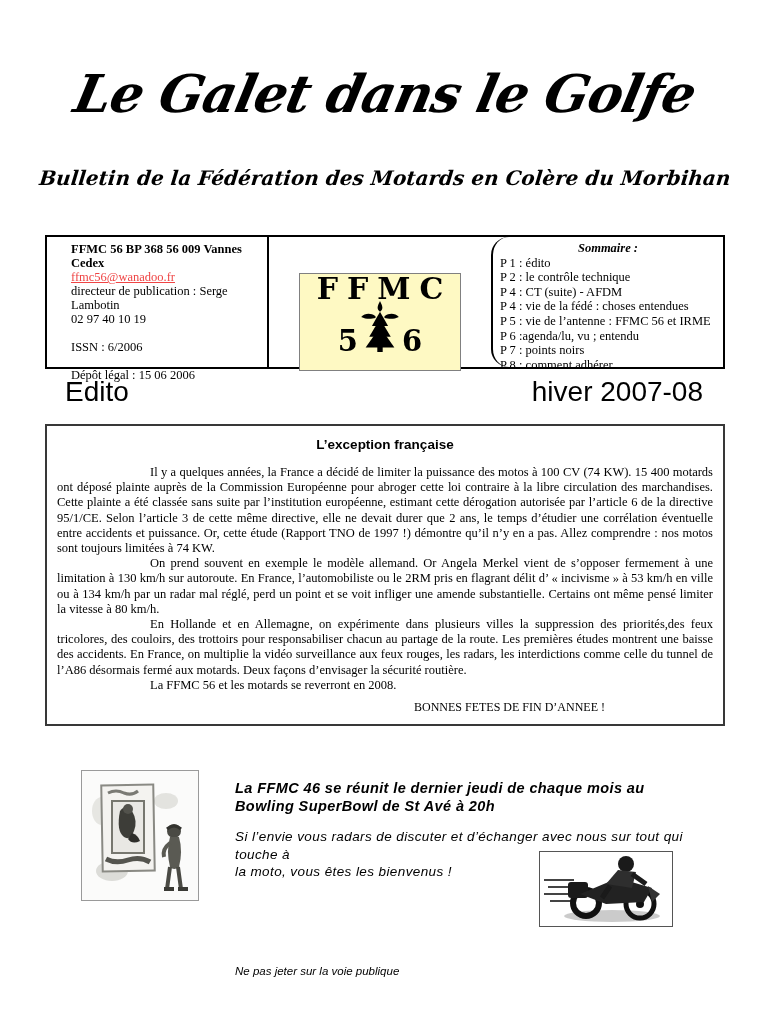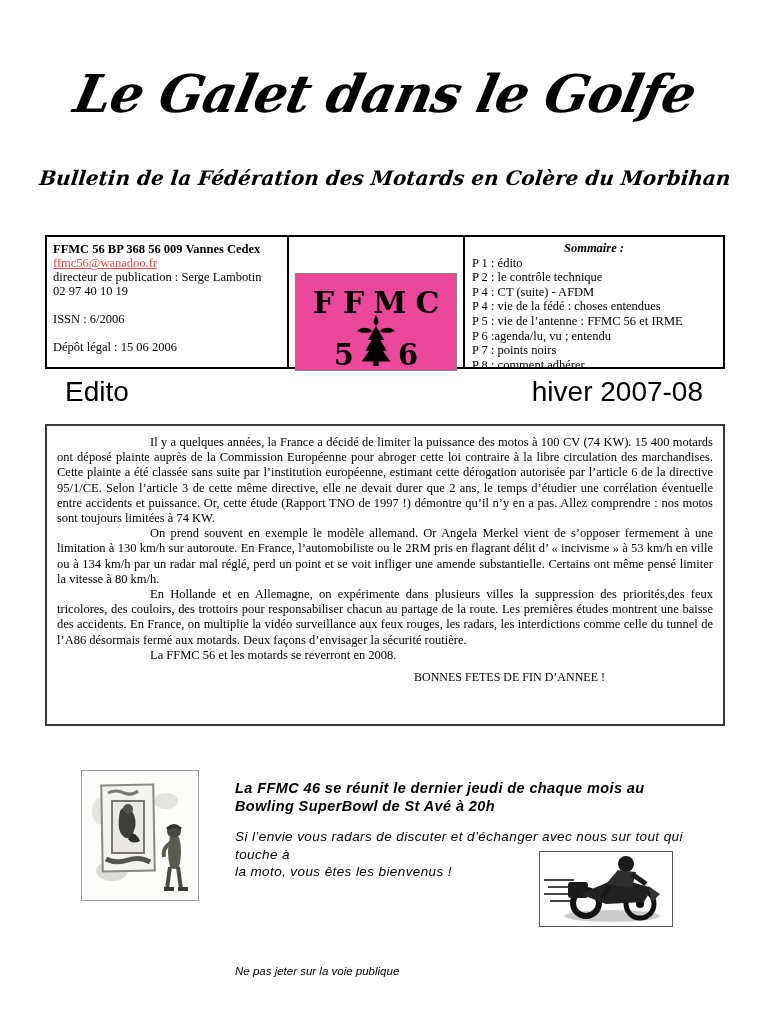--- a/index.html
+++ b/index.html
@@ -18,7 +18,7 @@
   .header-table{position:absolute;left:45px;top:235px;width:680px;height:134px;
     border:2px solid #000;display:flex;box-sizing:border-box;}
   .cell{box-sizing:border-box;}
-  .cell-contact{width:242px;border-right:2px solid #000;padding:5px 6px;
+  .cell-contact{width:222px;border-right:2px solid #000;padding:5px 24px;
     font-size:12.5px;line-height:14px;}
   .contact-line{margin:0;}
   .contact-address{font-weight:bold;}

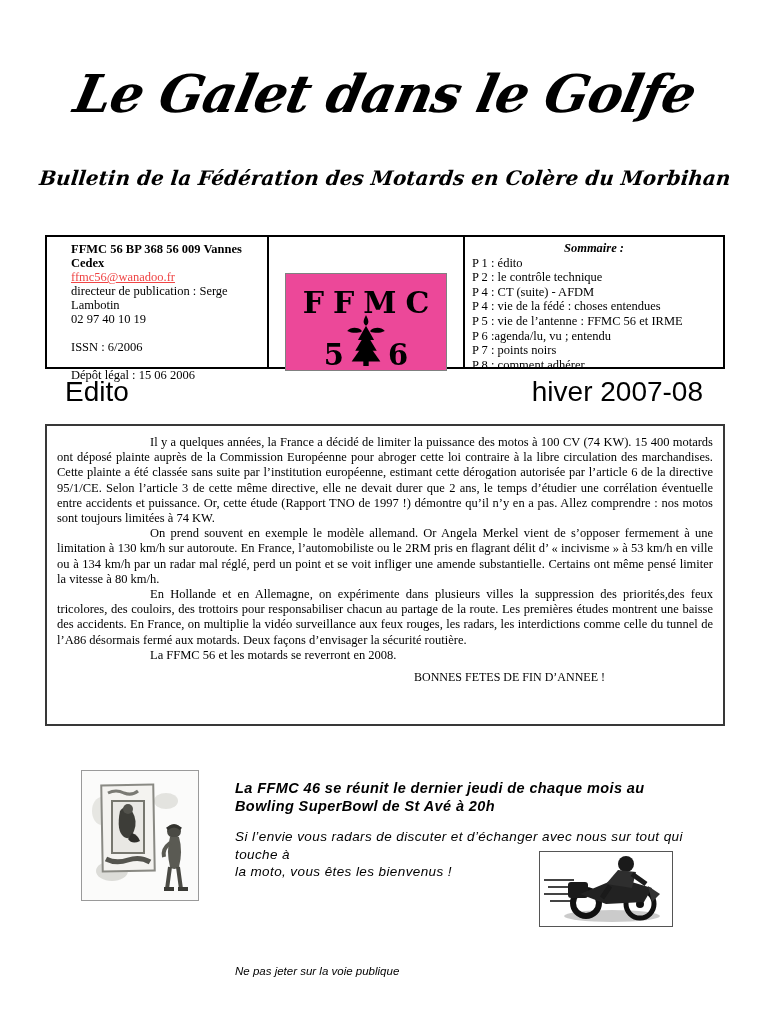--- a/index.html
+++ b/index.html
@@ -33,8 +33,8 @@
   .logo-bottom{display:flex;align-items:flex-end;margin-top:-4px;}
   .logo-digit{font-family:"DejaVu Serif",serif;font-weight:bold;font-size:29px;line-height:1;}
   .logo-tree{margin:0 2px;}
-  .cell-sommaire{width:260px;border-left:2px solid #000;padding:4px 7px;
-    font-size:12.5px;line-height:14.6px;}
+  .cell-sommaire{width:232px;border-left:2px solid #000;padding:4px 7px;
+    font-size:12.5px;line-height:14.6px;border-radius:18px;}
   .sommaire-title{text-align:center;font-weight:bold;font-style:italic;}
 
   

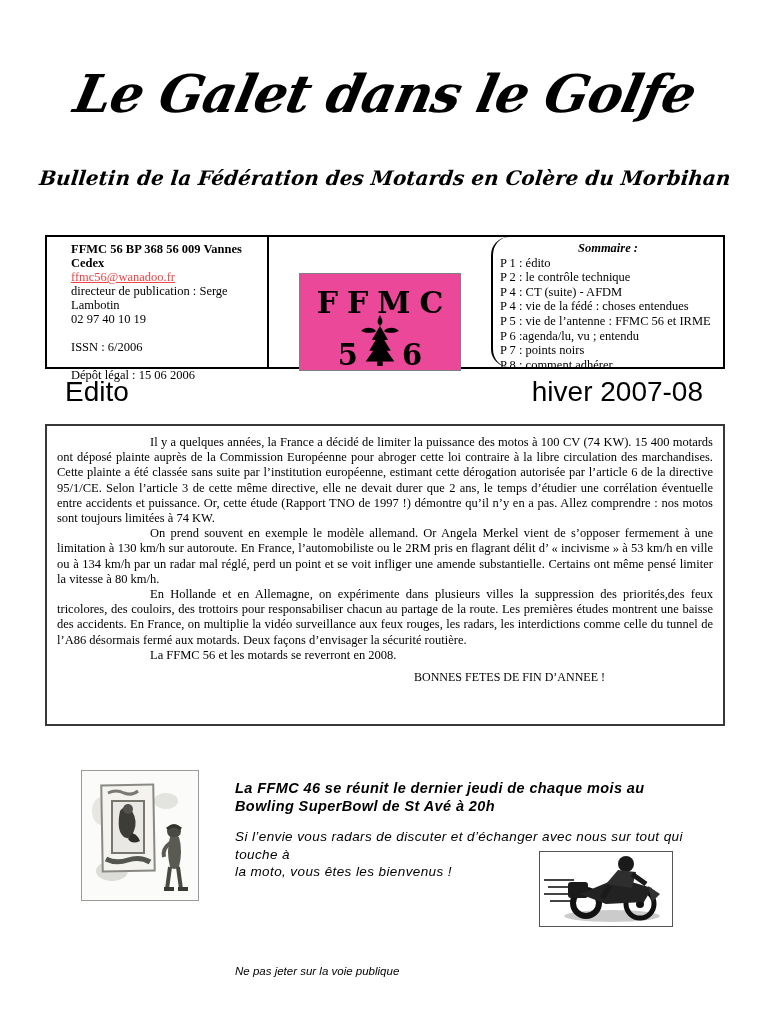--- a/index.html
+++ b/index.html
@@ -27,7 +27,7 @@
   .contact-legal{margin-top:14px;}
   .cell-logo{flex:1;display:flex;align-items:center;justify-content:center;}
   .logo-box{width:160px;height:96px;border:1px solid #808080;display:flex;
-    flex-direction:column;align-items:center;justify-content:flex-end;background:#ec4899;margin-top:40px;}
+    flex-direction:column;align-items:center;justify-content:flex-start;background:#fef9c3;margin-top:40px;}
   .logo-letters{font-family:"DejaVu Serif",serif;font-weight:bold;font-size:30px;
     letter-spacing:9px;line-height:30px;margin-left:9px;}
   .logo-bottom{display:flex;align-items:flex-end;margin-top:-4px;}

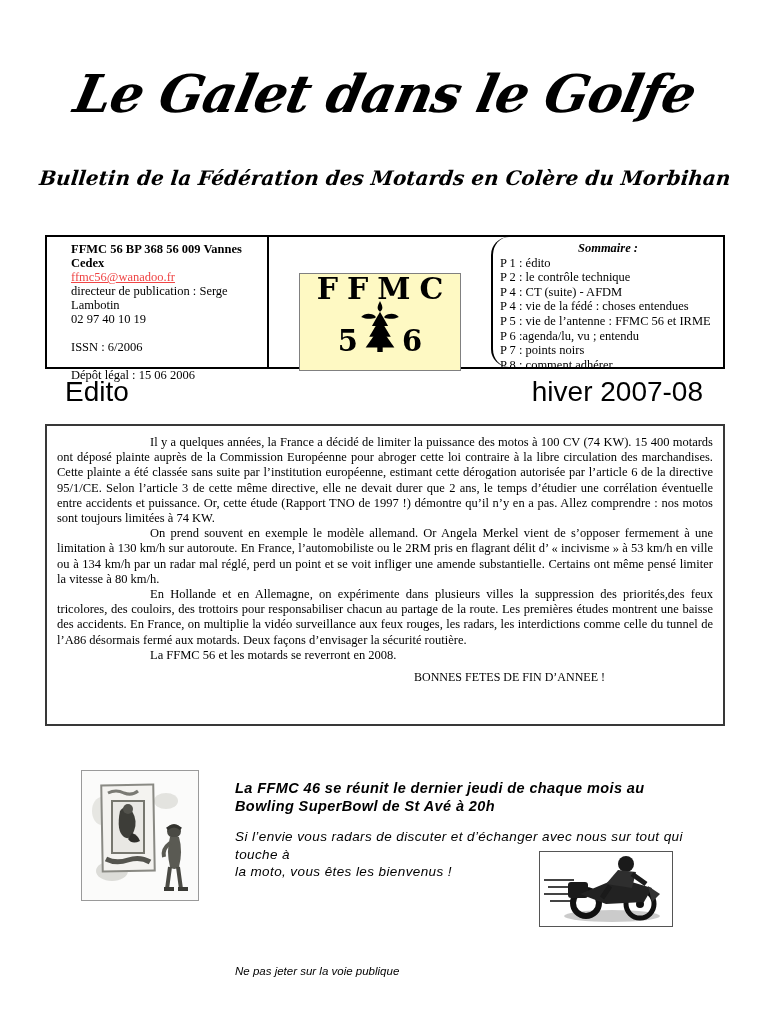--- a/index.html
+++ b/index.html
@@ -123,6 +123,7 @@
   </div>
 
   <div class="edito-box">
+    <div class="box-title">L’exception française</div>
     <p class="body">Il y a quelques années, la France a décidé de limiter la puissance des motos à 100 CV (74 KW). 15 400 motards ont déposé plainte auprès de la Commission Européenne pour abroger cette loi contraire à la libre circulation des marchandises. Cette plainte a été classée sans suite par l’institution européenne, estimant cette dérogation autorisée par l’article 6 de la directive 95/1/CE. Selon l’article 3 de cette même directive, elle ne devait durer que 2 ans, le temps d’étudier une corrélation éventuelle entre accidents et puissance. Or, cette étude (Rapport TNO de 1997 !) démontre qu’il n’y en a pas. Allez comprendre : nos motos sont toujours limitées à 74 KW.</p>
     <p class="body">On prend souvent en exemple le modèle allemand. Or Angela Merkel vient de s’opposer fermement à une limitation à 130 km/h sur autoroute. En France, l’automobiliste ou le 2RM pris en flagrant délit d’ « incivisme » à 53 km/h en ville ou à 134 km/h par un radar mal réglé, perd un point et se voit infliger une amende substantielle. Certains ont même pensé limiter la vitesse à 80 km/h.</p>
     <p class="body">En Hollande et en Allemagne, on expérimente dans plusieurs villes la suppression des priorités,des feux tricolores, des couloirs, des trottoirs pour responsabiliser chacun au partage de la route. Les premières études montrent une baisse des accidents. En France, on multiplie la vidéo surveillance aux feux rouges, les radars, les interdictions comme celle du tunnel de l’A86 désormais fermé aux motards. Deux façons d’envisager la sécurité routière.</p>

